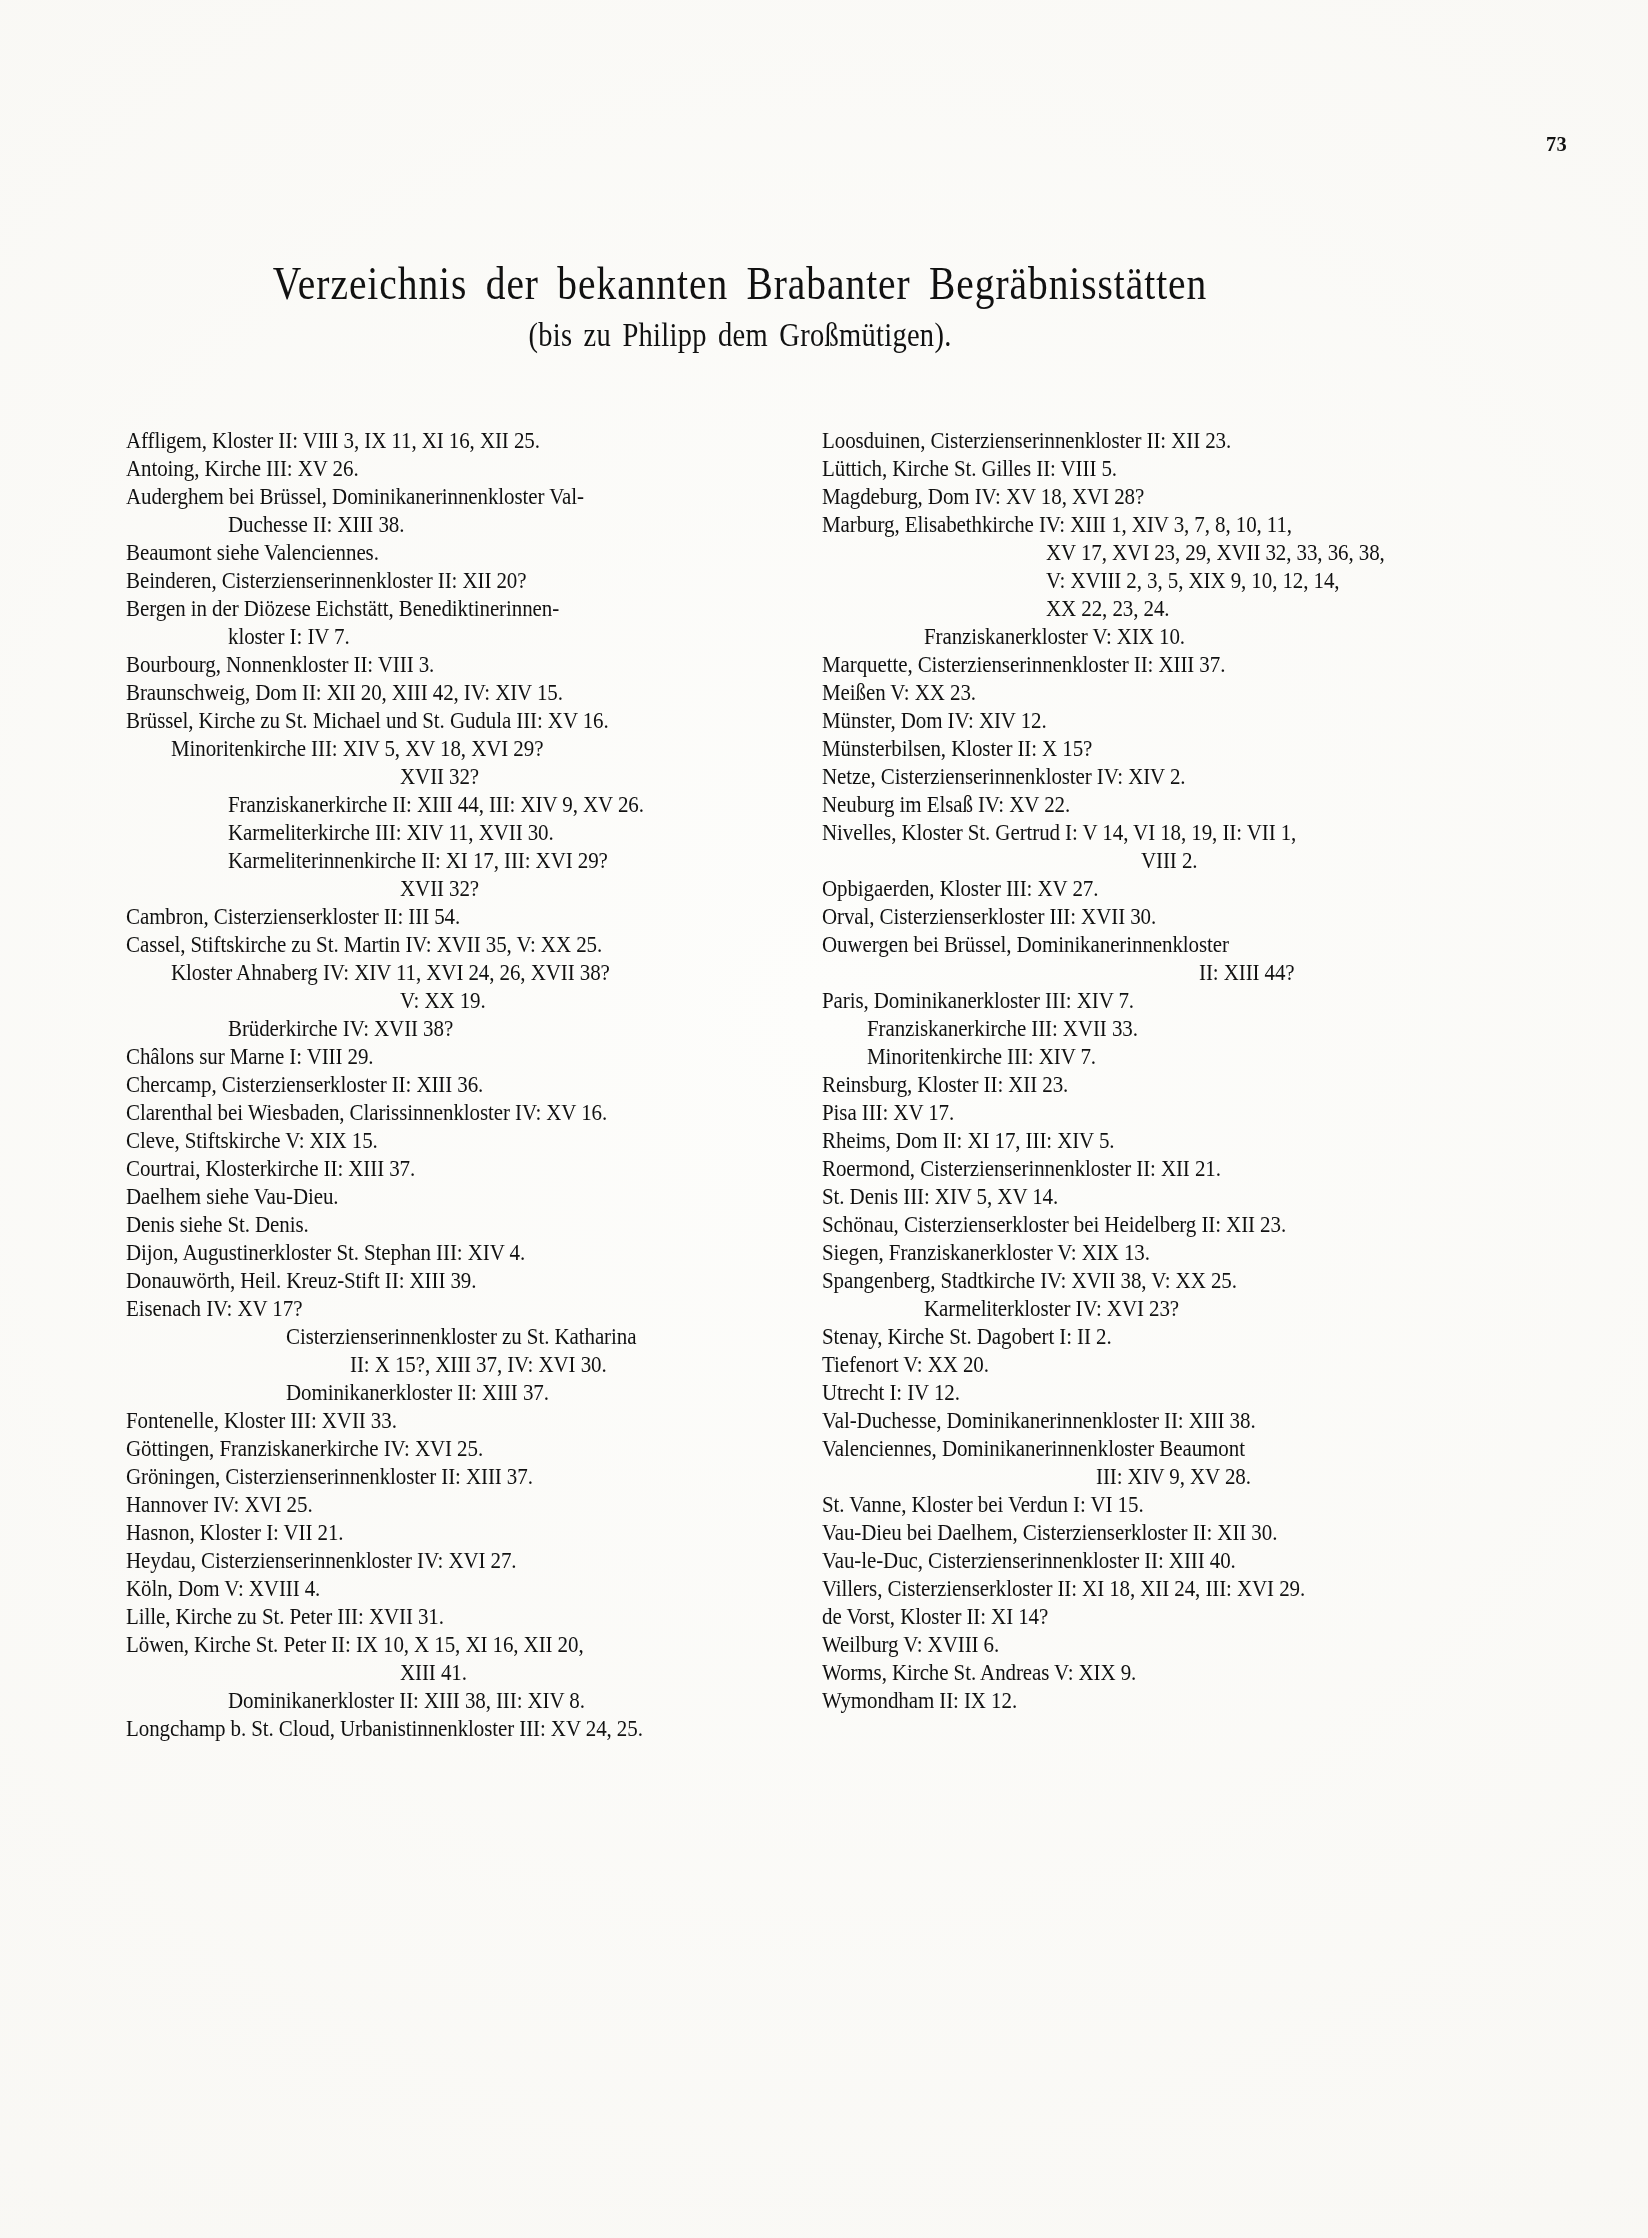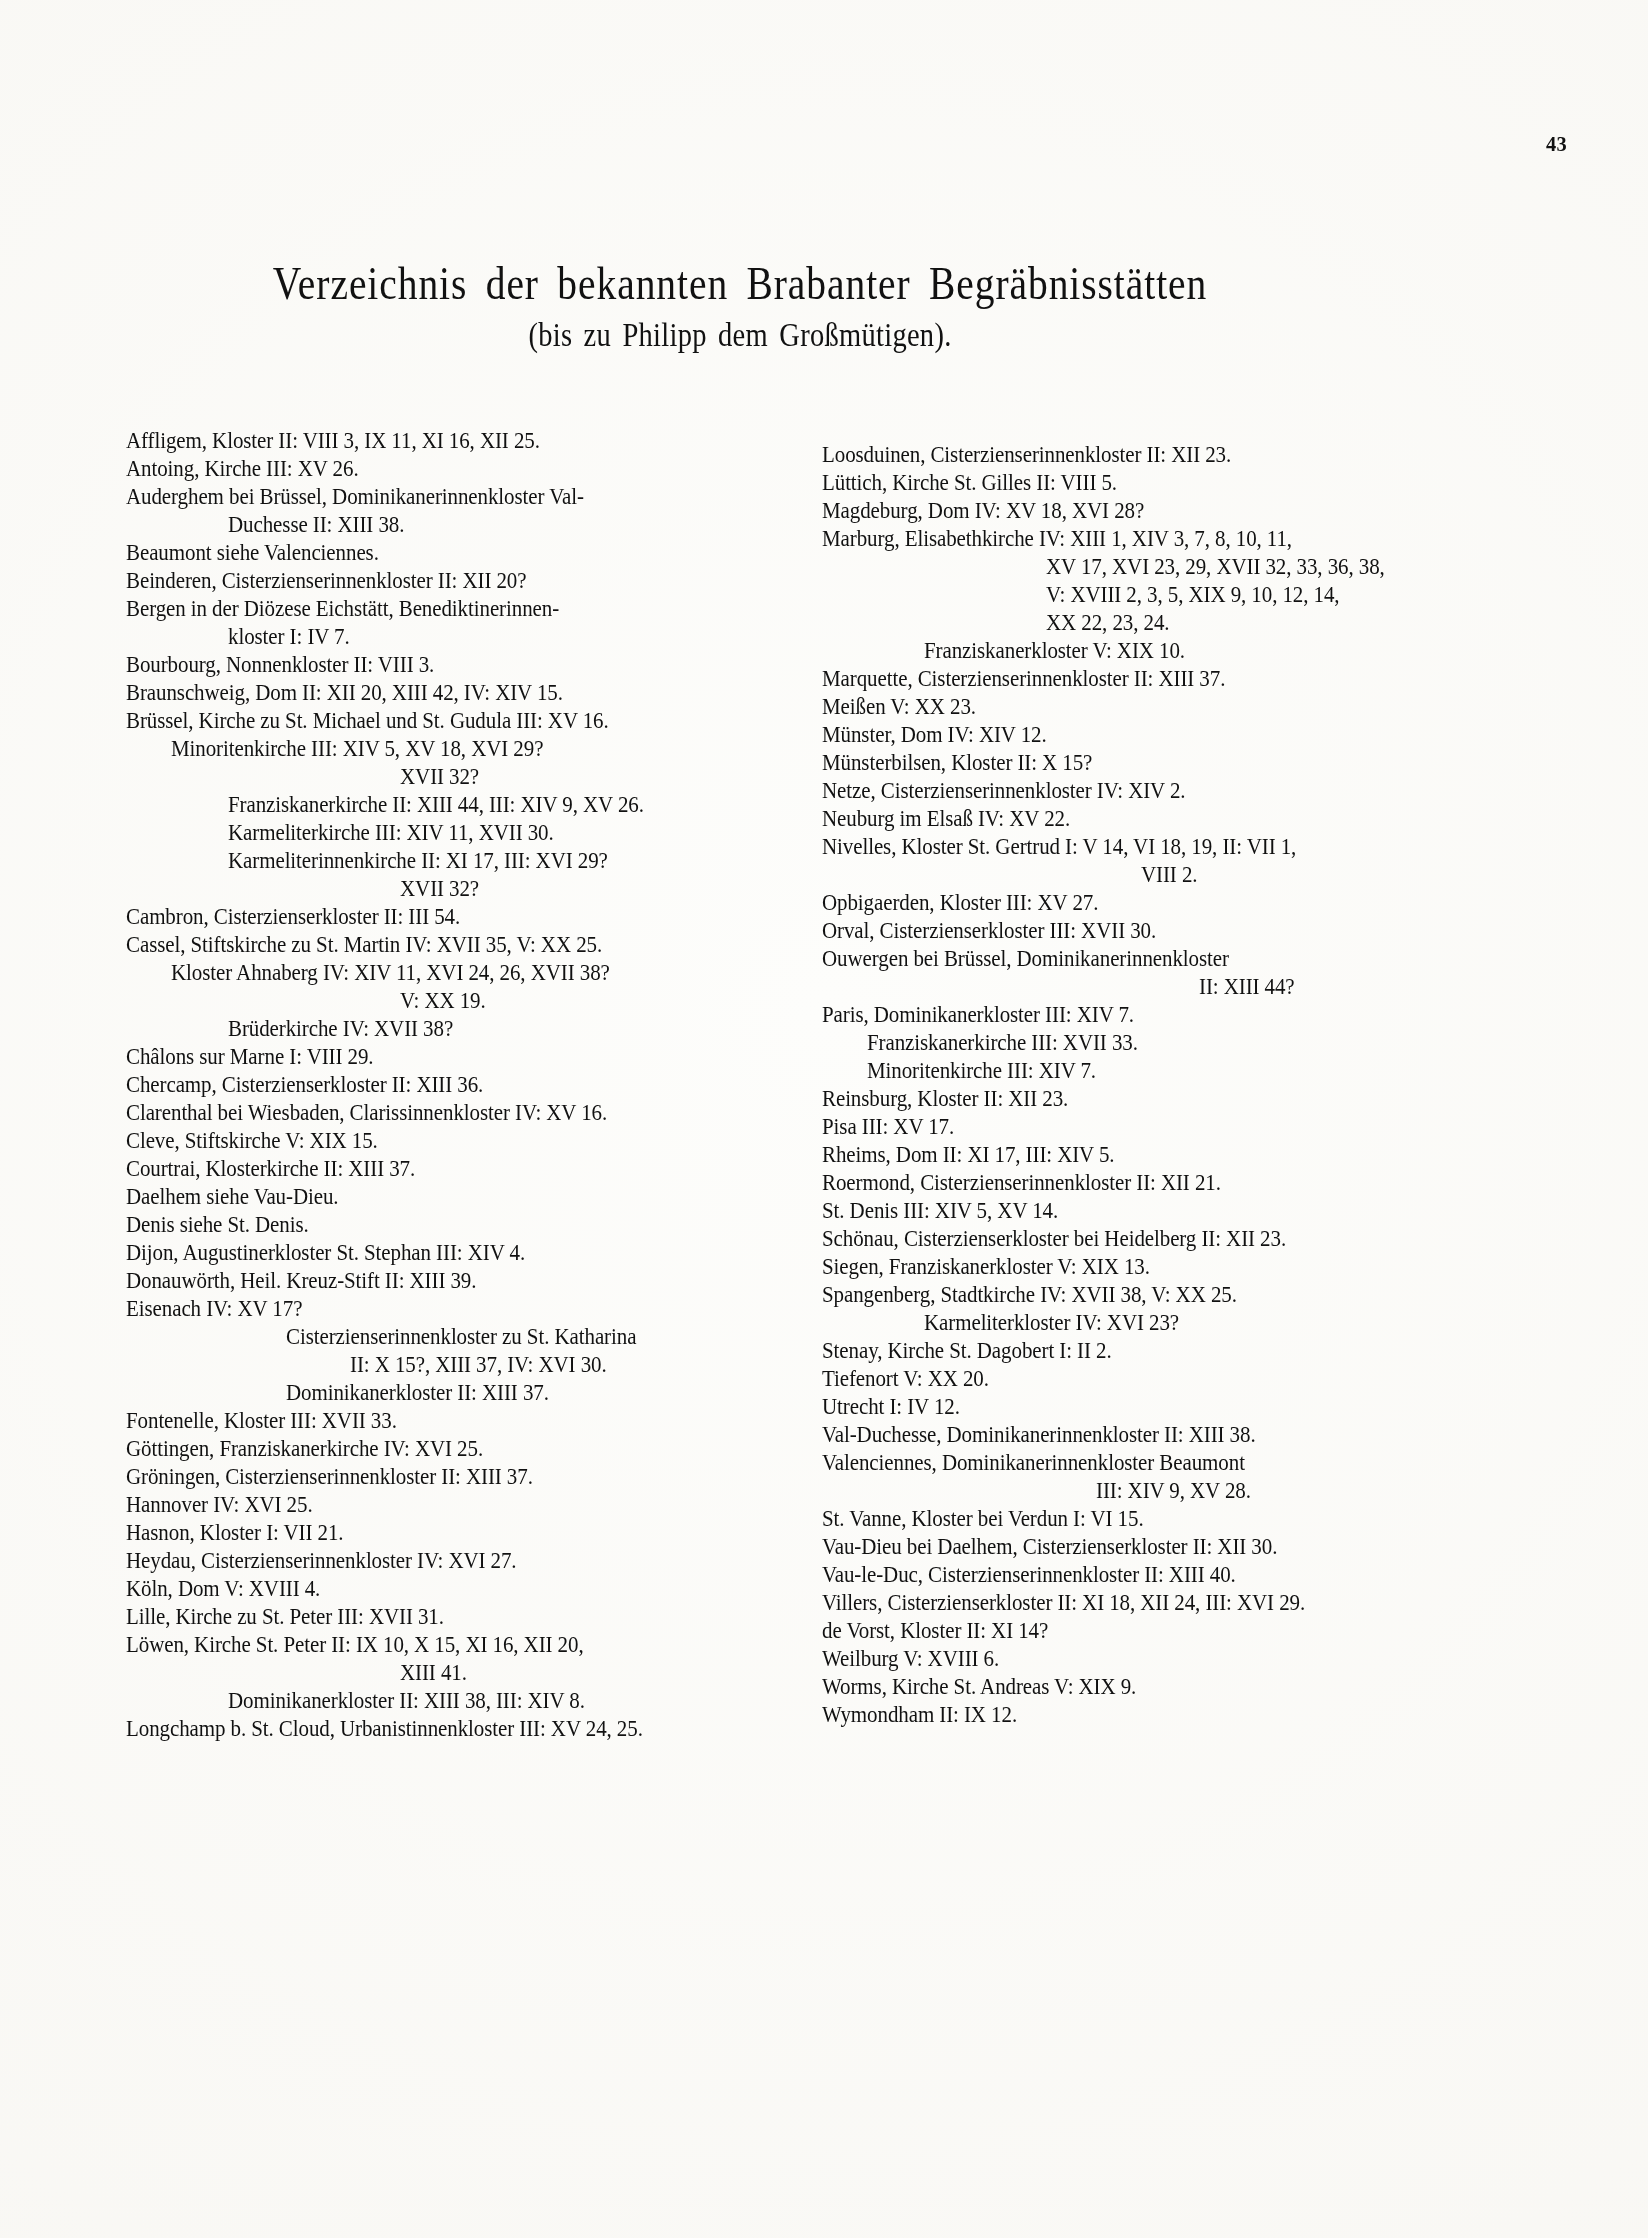--- a/index.html
+++ b/index.html
@@ -104,7 +104,7 @@
 
 <div class="page">
 
-  <div class="folio">43</div>
+  <div class="folio">73</div>
 
   <div class="title-block">
     <div class="main-title">Verzeichnis der bekannten Brabanter Begräbnisstätten</div>

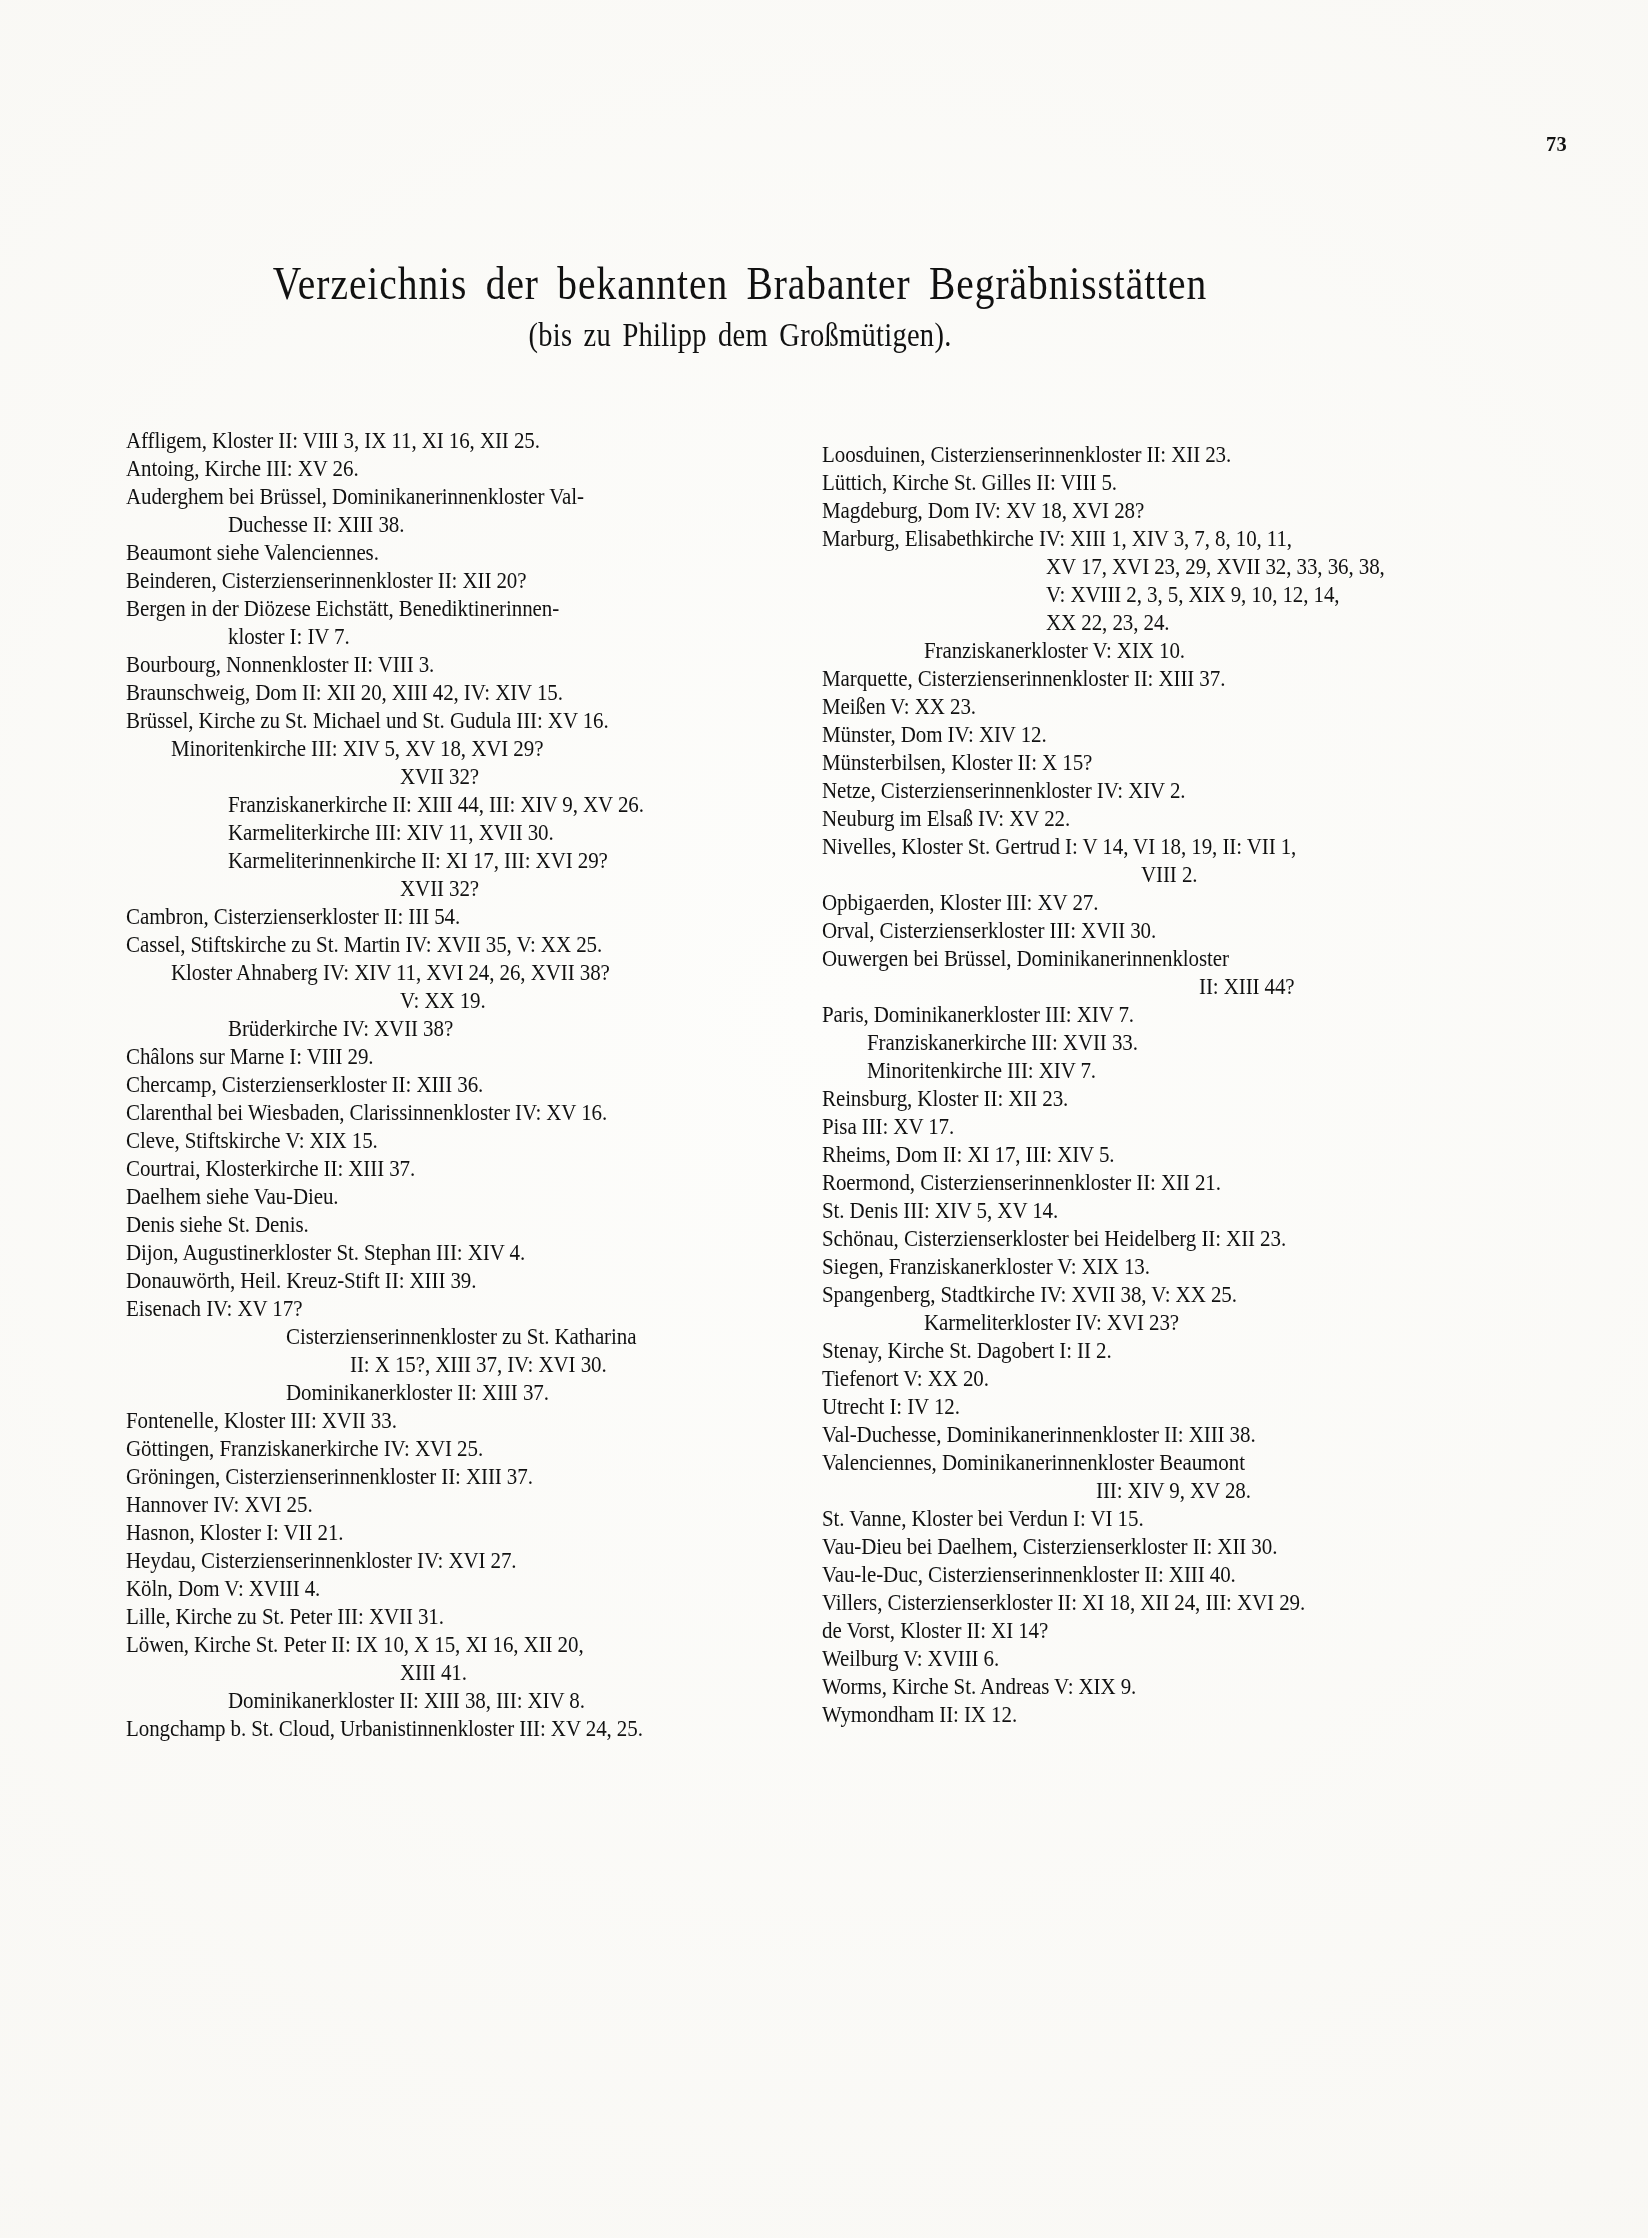--- a/index.html
+++ b/index.html
@@ -73,7 +73,6 @@
     width: 1404px;
     display: flex;
     gap: 11px;
-    align-items: center;
   }
   .col {
     width: 685px;

